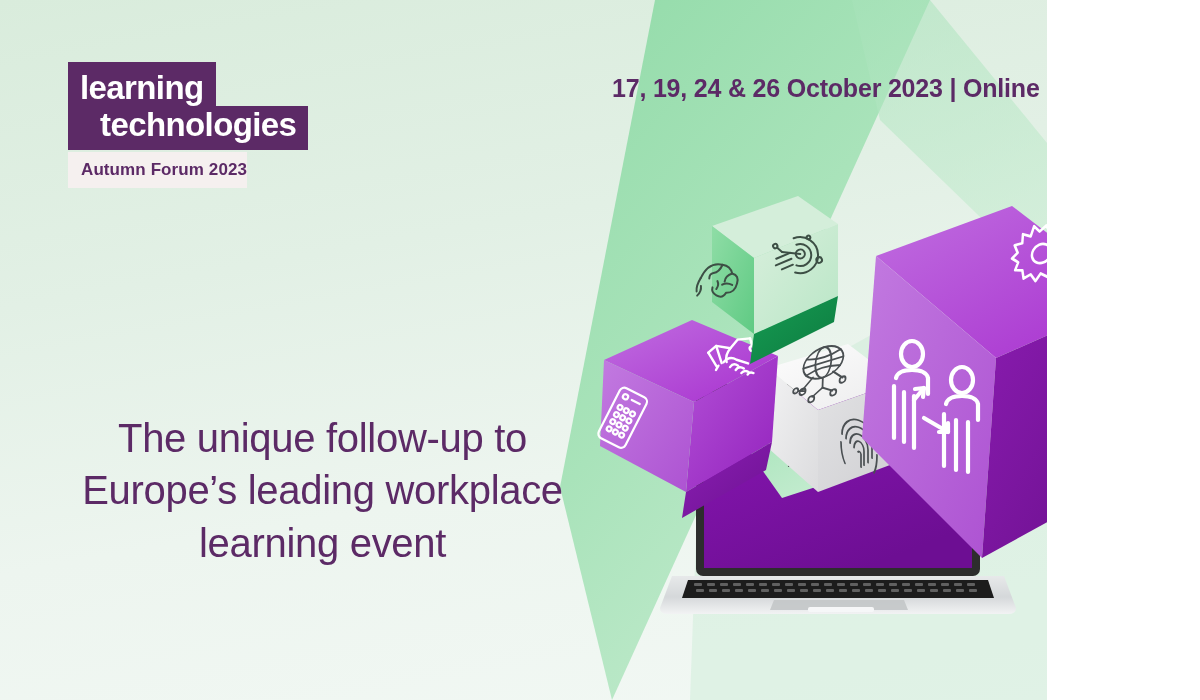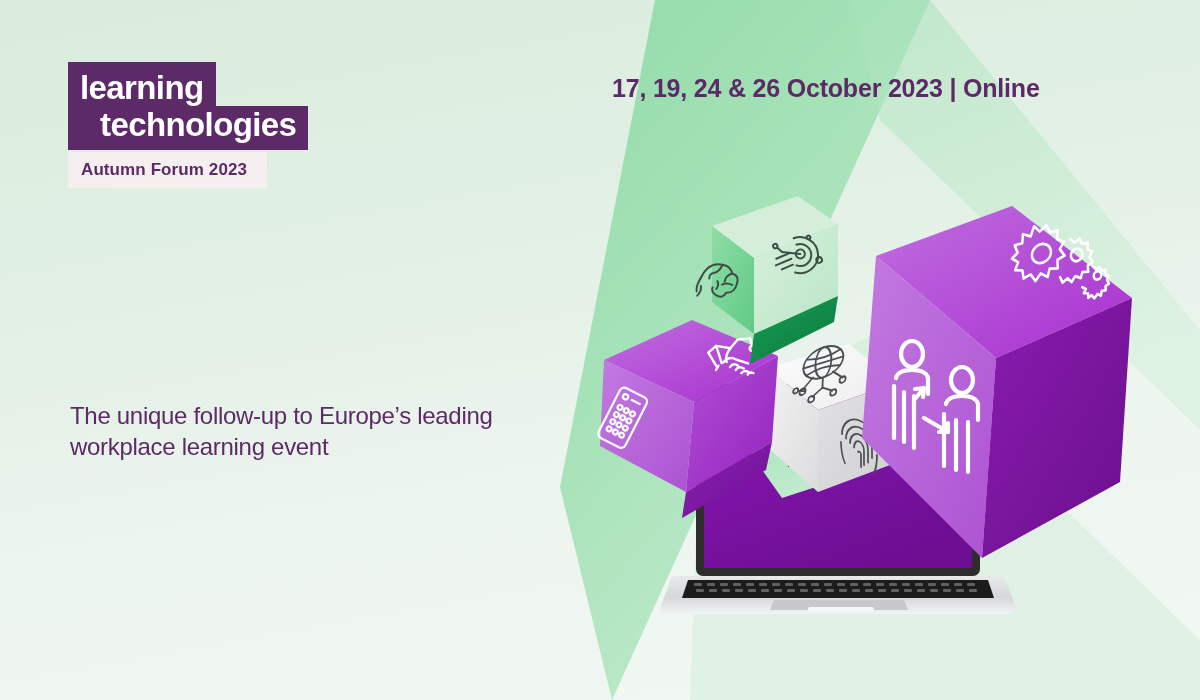--- a/index.html
+++ b/index.html
@@ -11,10 +11,11 @@
 
   #banner {
     position:relative;
-    width:1200px;
+    width:1047px;
     height:700px;
     overflow:hidden;
     background: linear-gradient(170deg, #d9ecdc 0%, #e2f0e5 35%, #edf5ef 65%, #f2f8f4 100%);
+    text-align: center;
   }
 
   

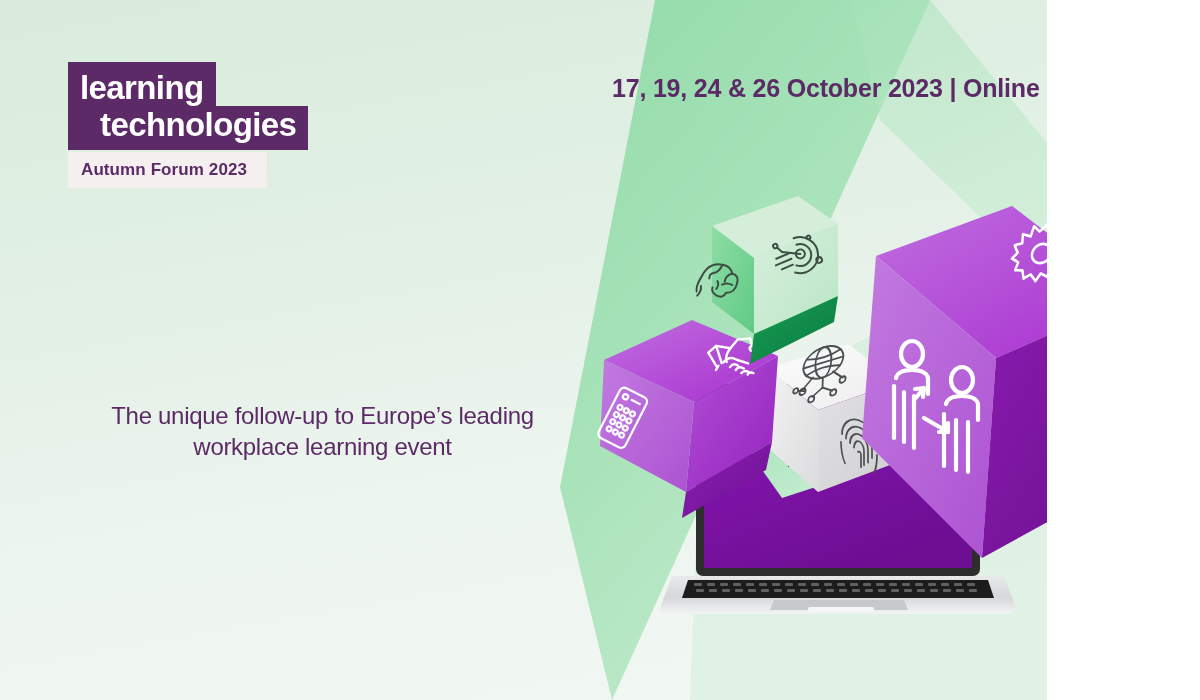--- a/index.html
+++ b/index.html
@@ -46,7 +46,7 @@
     font-weight:700;
     font-size:17px;
     letter-spacing:0.1px;
-    padding:8px 20px 8px 13px;
+    padding:8px 0 8px 13px;
     display:block;
     width:max-content;
     margin-top:2px;

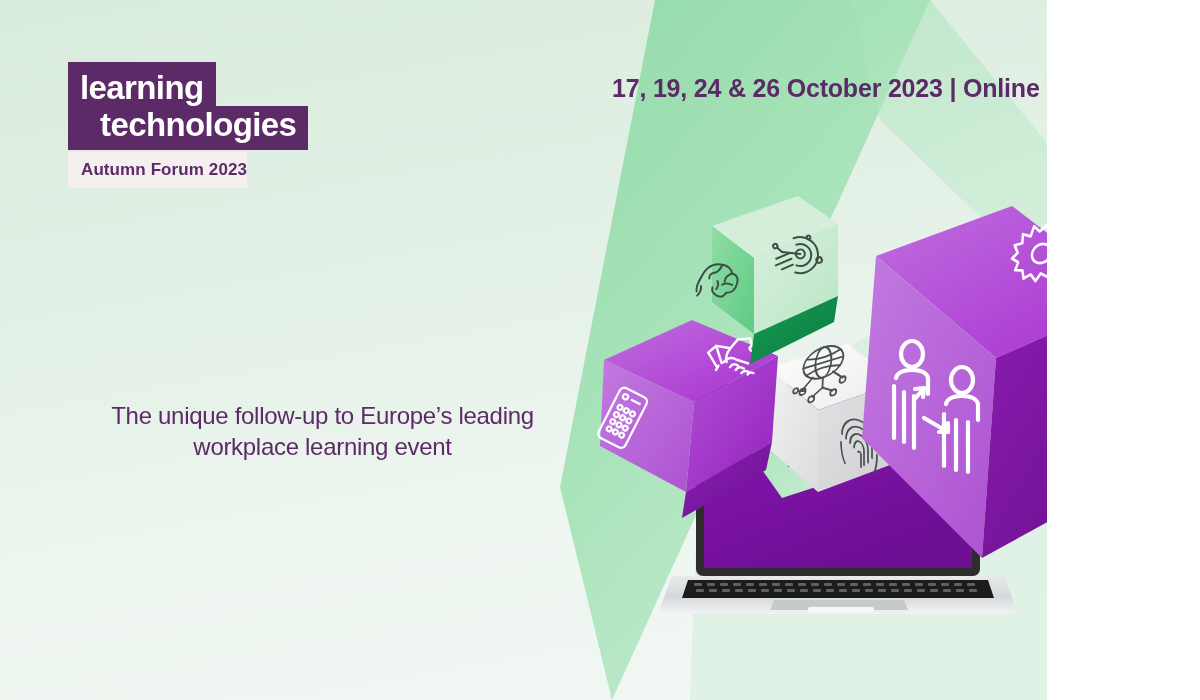--- a/index.html
+++ b/index.html
@@ -75,9 +75,9 @@
   }
   .subhead {
     position:absolute;
-    left:70px; top:400px;
+    left:70px; top:412px;
     width:505px;
-    font-size:24px;
+    font-size:40px;
     font-weight:400;
     line-height:1.31;
     letter-spacing:-0.3px;

